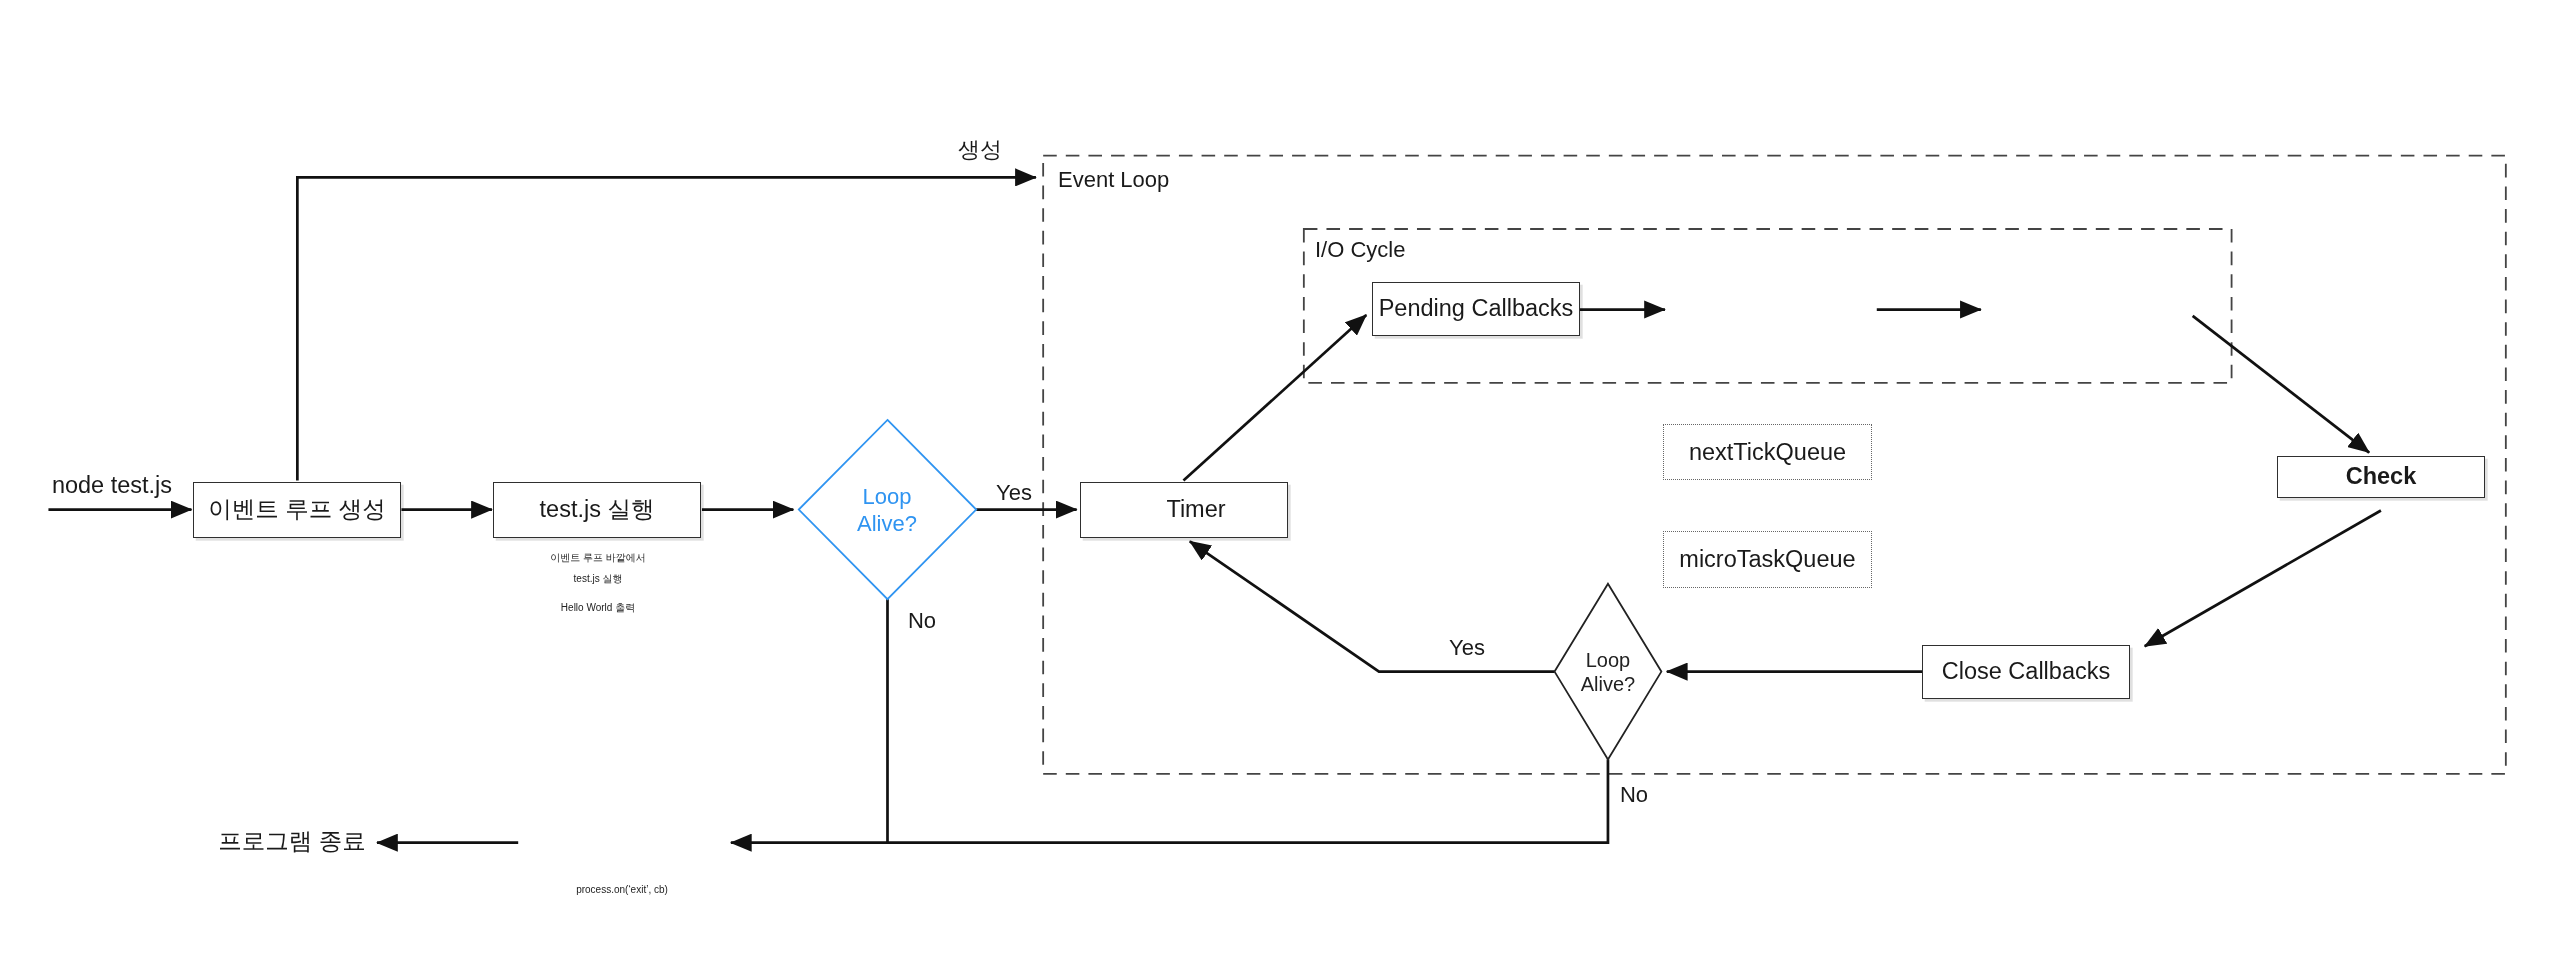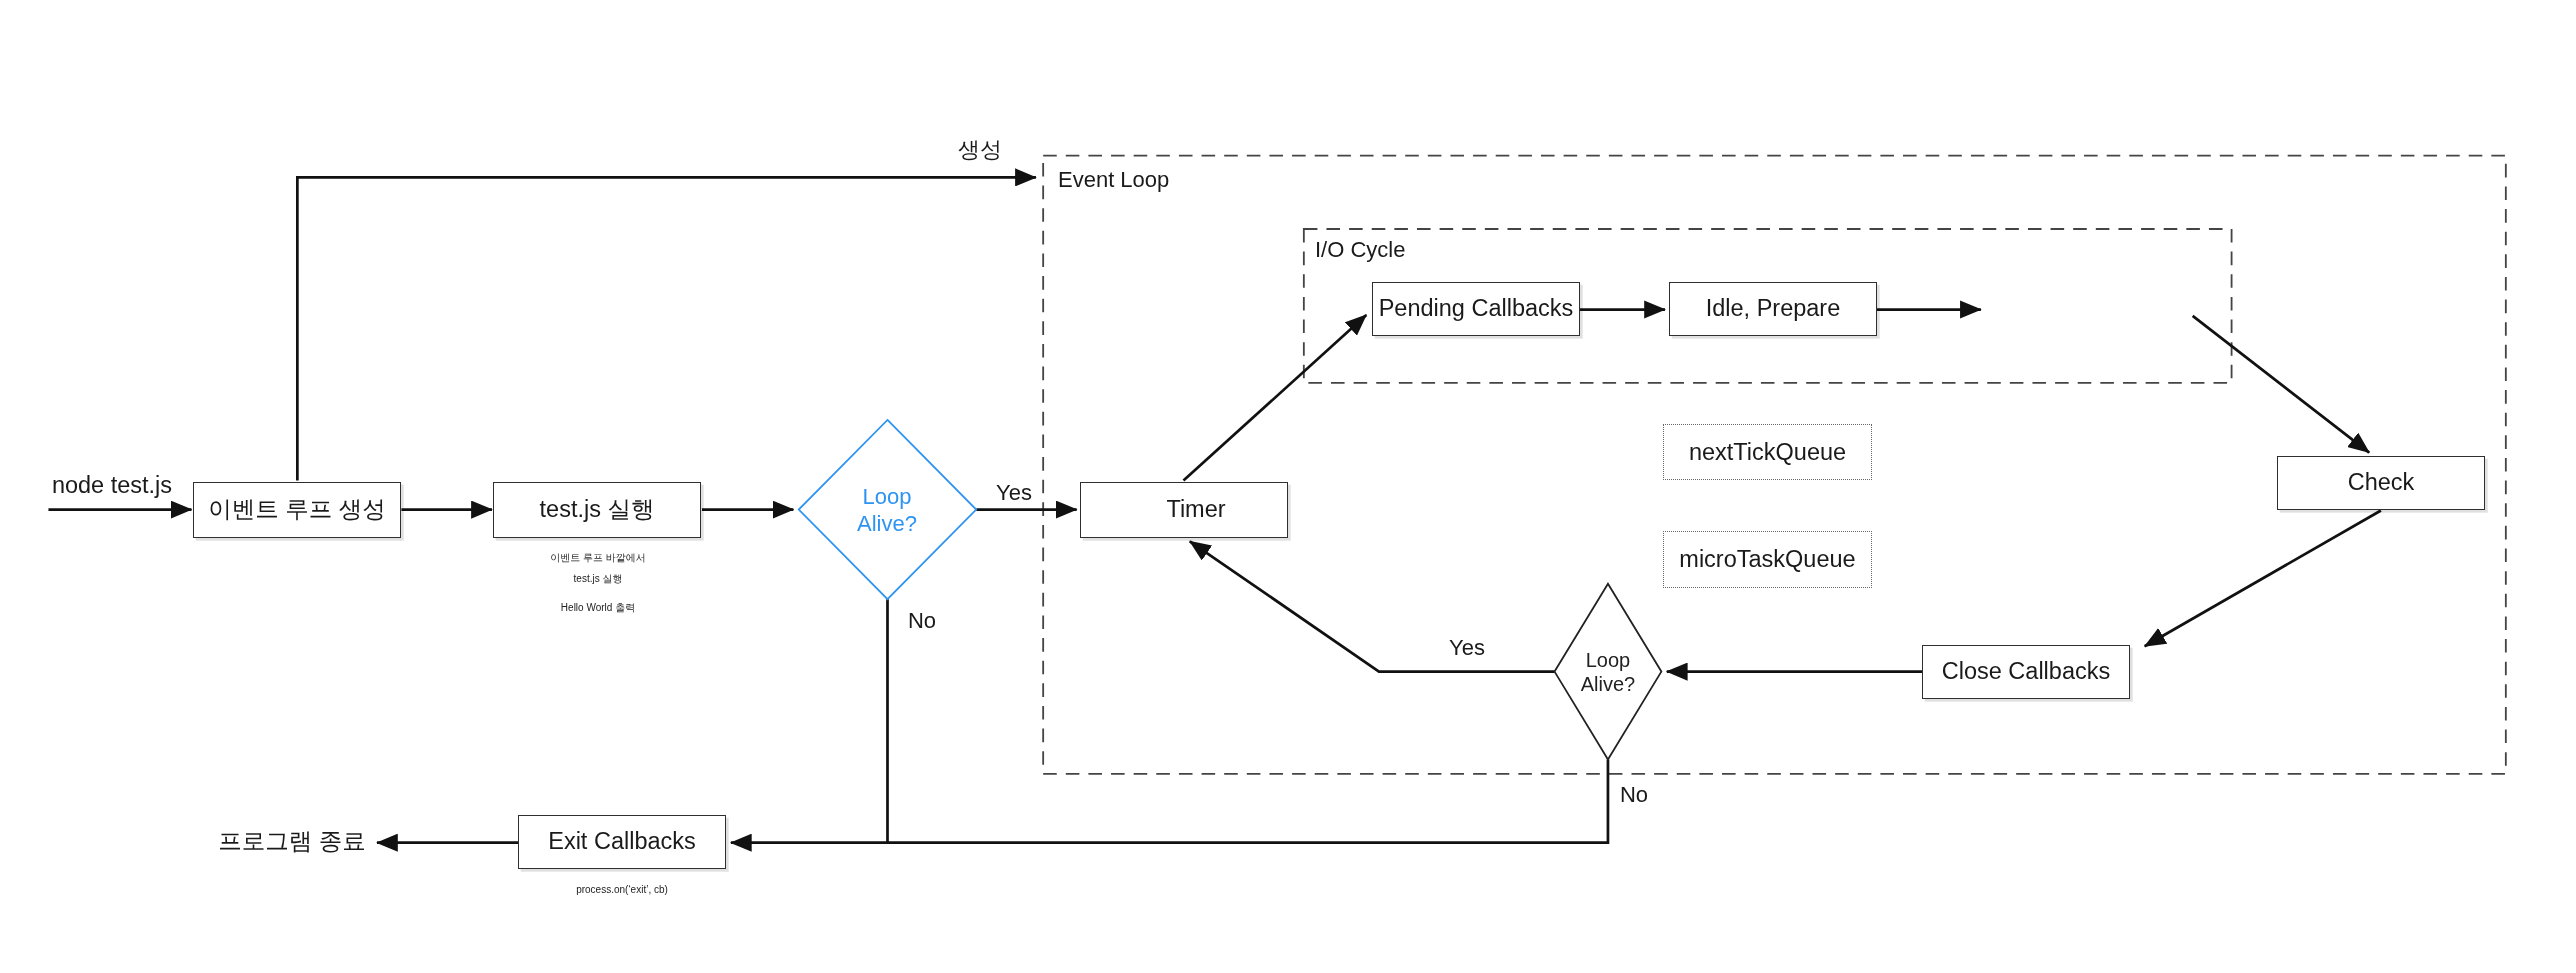--- a/index.html
+++ b/index.html
@@ -97,7 +97,6 @@
   <div class="node" style="left:493px;top:482px;width:208px;height:56px;">test.js 실행</div>
   <div class="node" style="left:1080px;top:482px;width:208px;height:56px;padding-left:24px;">Timer</div>
   <div class="node" style="left:1372px;top:282px;width:208px;height:54px;">Pending Callbacks</div>
-  <div class="node" style="left:1669px;top:282px;width:208px;height:54px;">Idle, Prepare</div>
   <div class="node" style="left:2277px;top:456px;width:208px;height:54px;">Check</div>
   <div class="node" style="left:1922px;top:645px;width:208px;height:54px;">Close Callbacks</div>
   <div class="node" style="left:518px;top:815px;width:208px;height:54px;">Exit Callbacks</div>

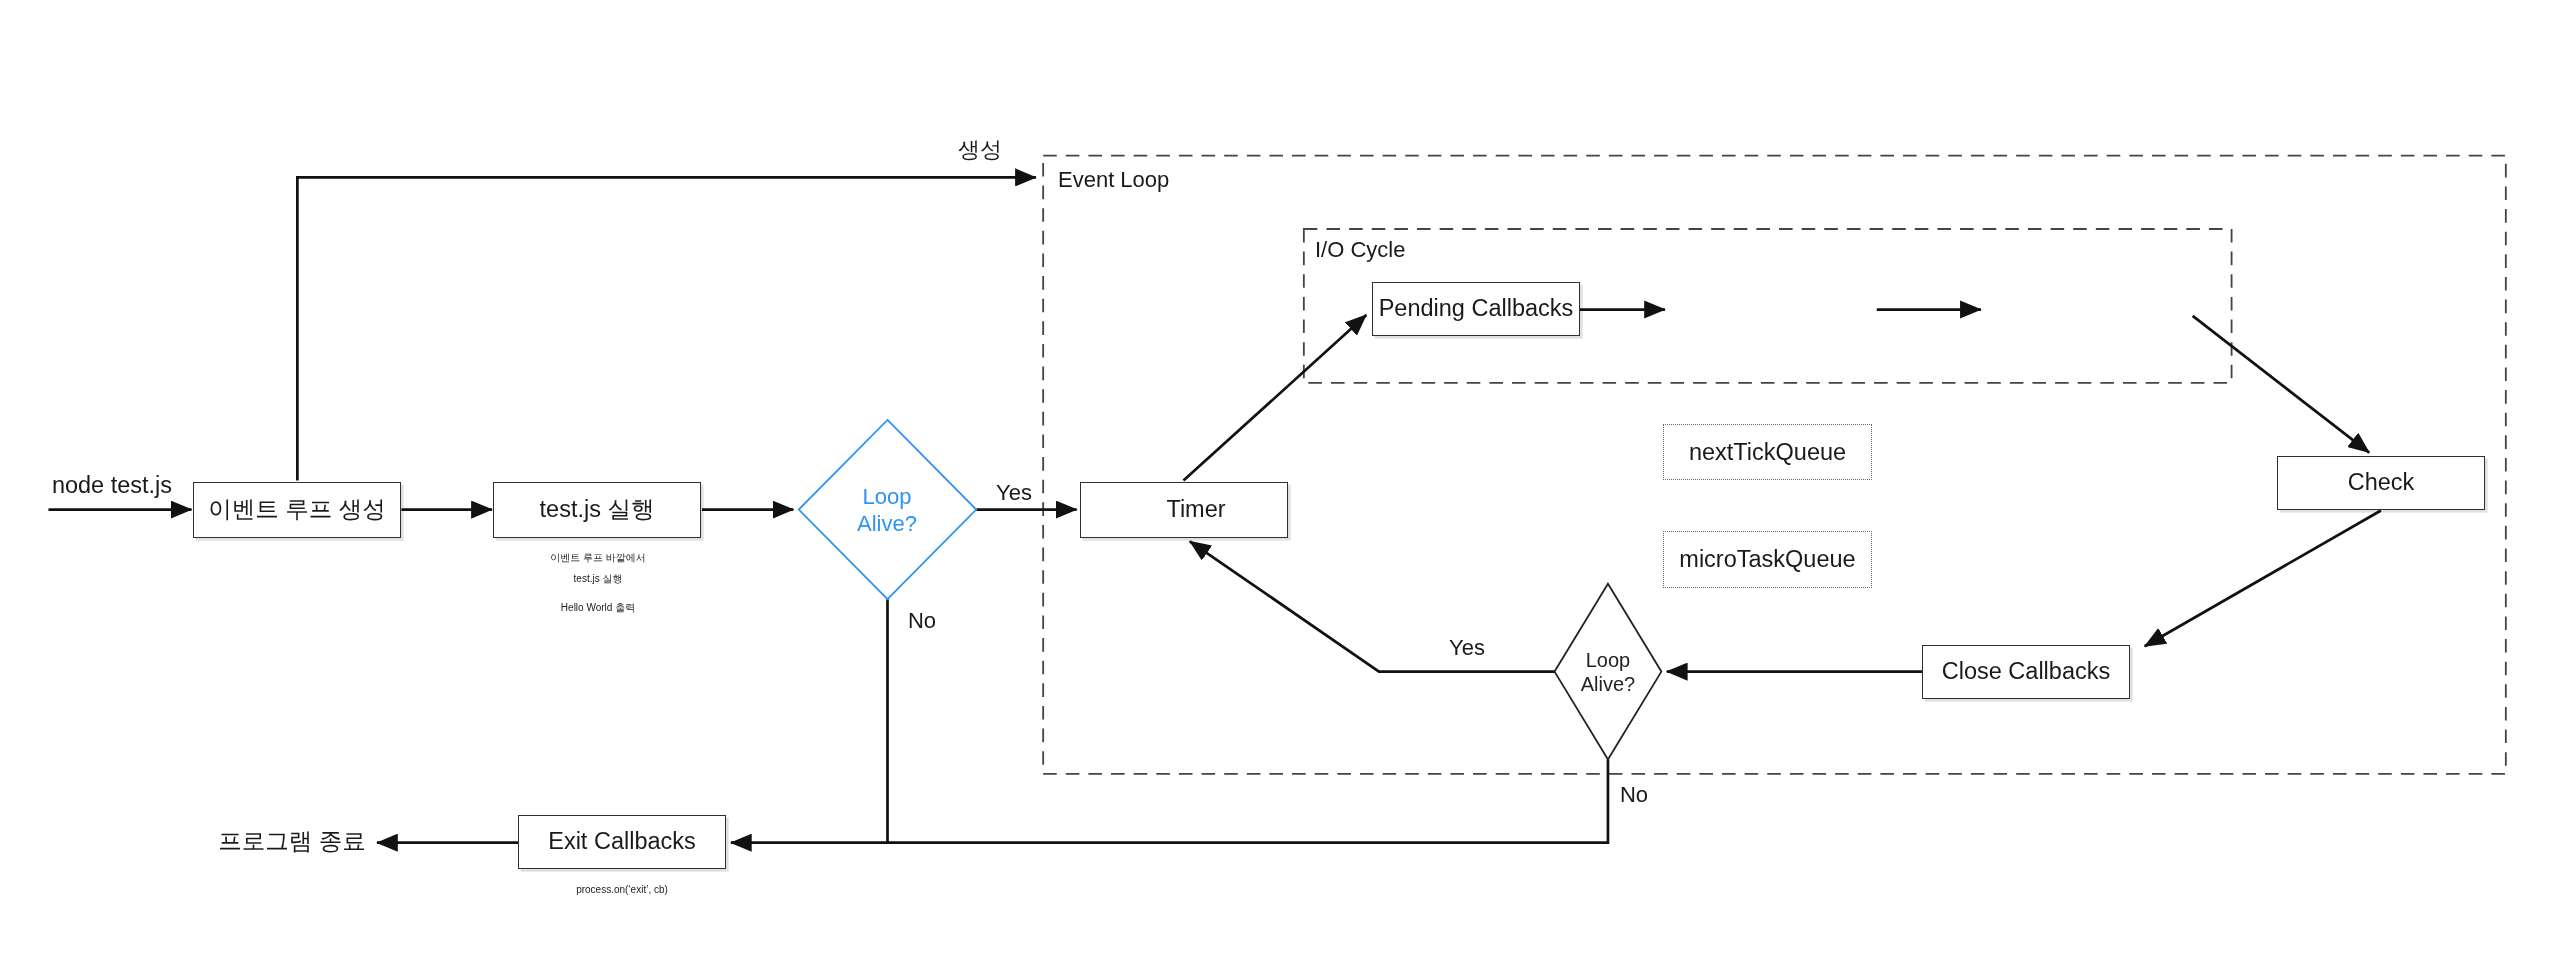--- a/index.html
+++ b/index.html
@@ -97,7 +97,7 @@
   <div class="node" style="left:493px;top:482px;width:208px;height:56px;">test.js 실행</div>
   <div class="node" style="left:1080px;top:482px;width:208px;height:56px;padding-left:24px;">Timer</div>
   <div class="node" style="left:1372px;top:282px;width:208px;height:54px;">Pending Callbacks</div>
-  <div class="node" style="left:2277px;top:456px;width:208px;height:54px;">Check</div>
+  <div class="node" style="left:2277px;top:456px;width:208px;height:42px;font-weight:bold;">Check</div>
   <div class="node" style="left:1922px;top:645px;width:208px;height:54px;">Close Callbacks</div>
   <div class="node" style="left:518px;top:815px;width:208px;height:54px;">Exit Callbacks</div>
 

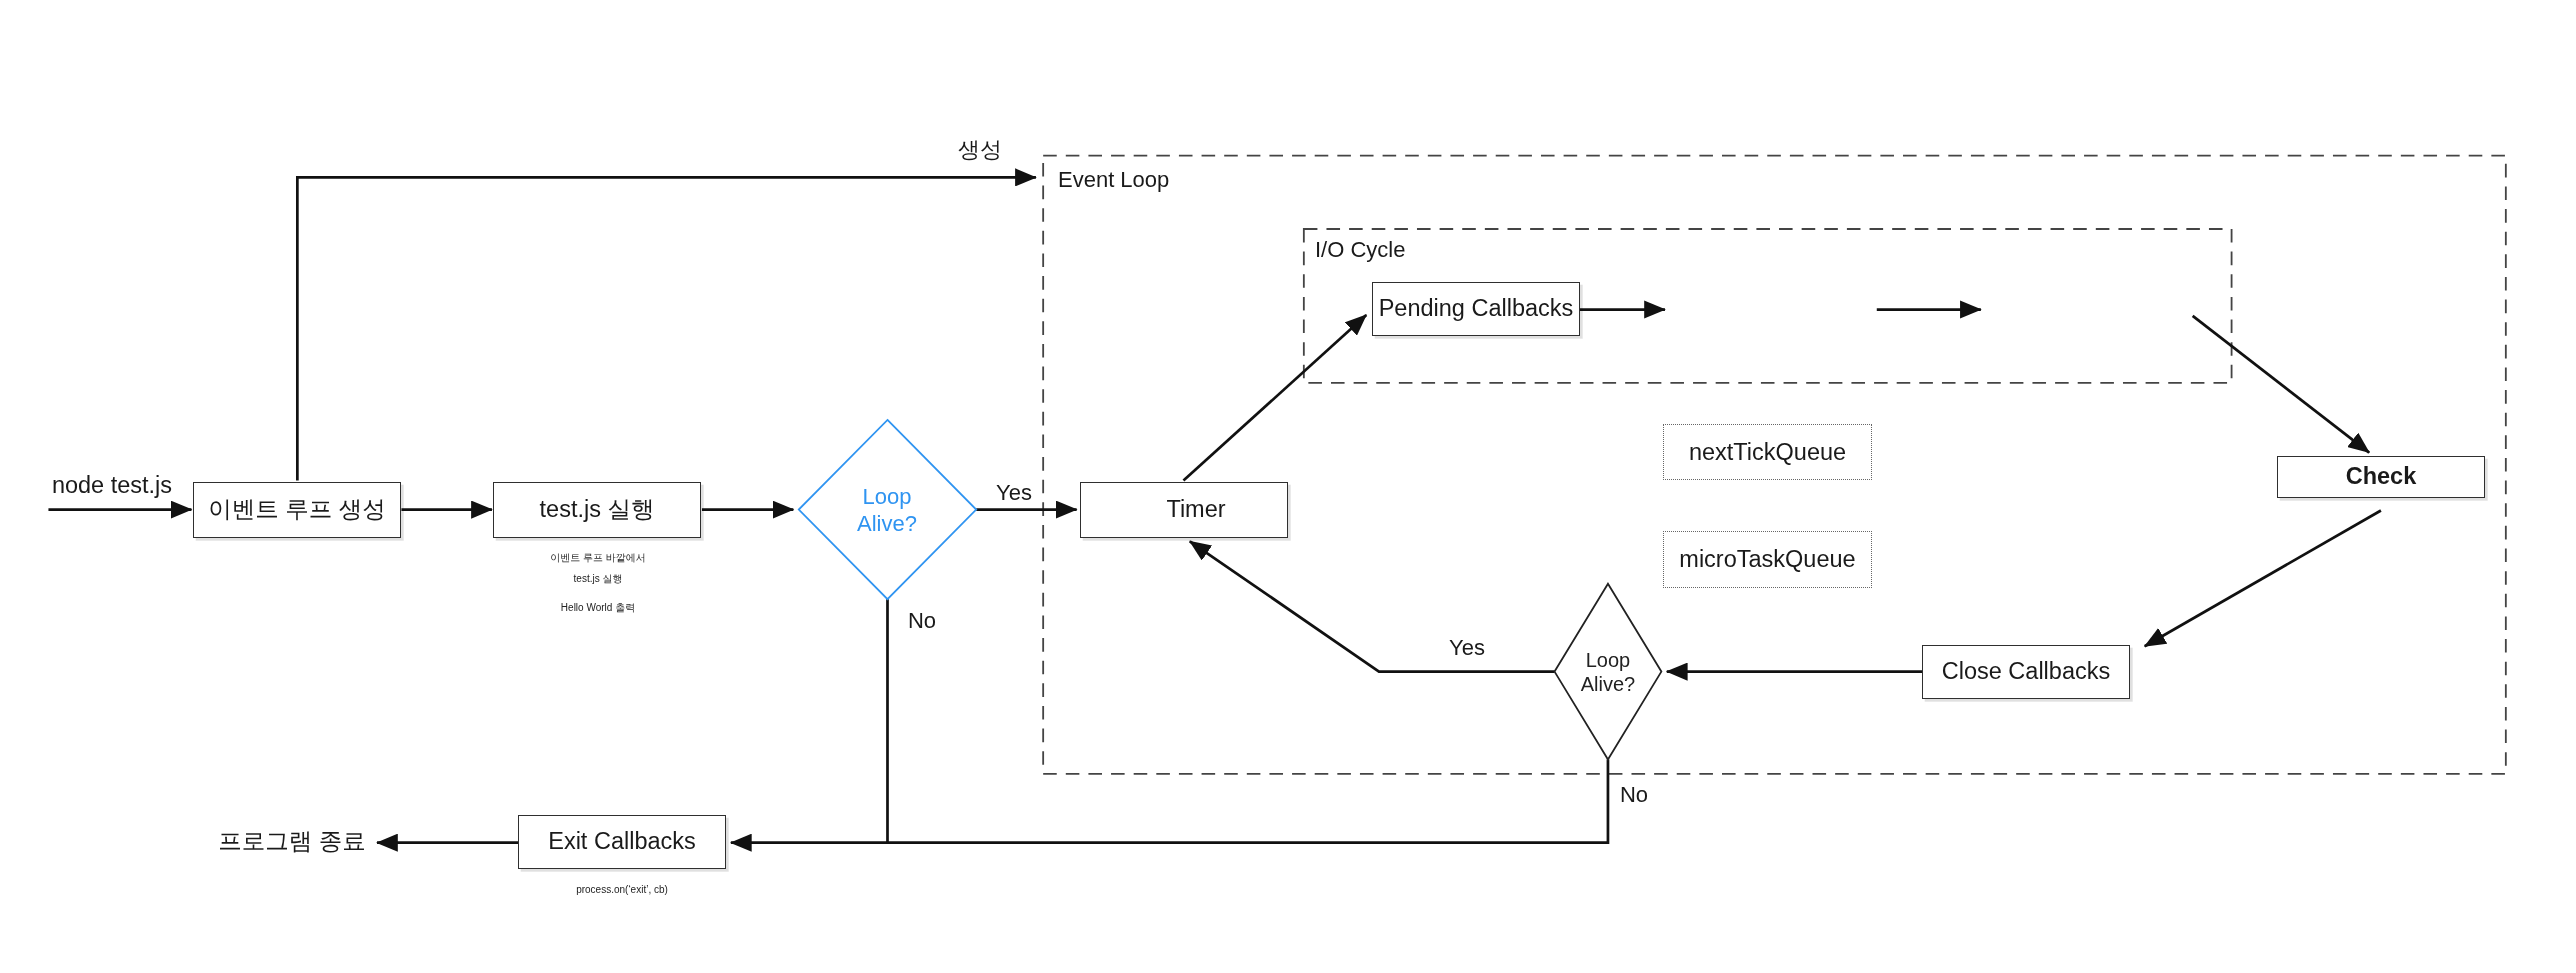--- a/index.html
+++ b/index.html
@@ -99,7 +99,6 @@
   <div class="node" style="left:1372px;top:282px;width:208px;height:54px;">Pending Callbacks</div>
   <div class="node" style="left:2277px;top:456px;width:208px;height:42px;font-weight:bold;">Check</div>
   <div class="node" style="left:1922px;top:645px;width:208px;height:54px;">Close Callbacks</div>
-  <div class="node" style="left:518px;top:815px;width:208px;height:54px;">Exit Callbacks</div>
 
   <div class="queue" style="left:1663px;top:424px;width:209px;height:56px;">nextTickQueue</div>
   <div class="queue" style="left:1663px;top:531px;width:209px;height:57px;">microTaskQueue</div>

